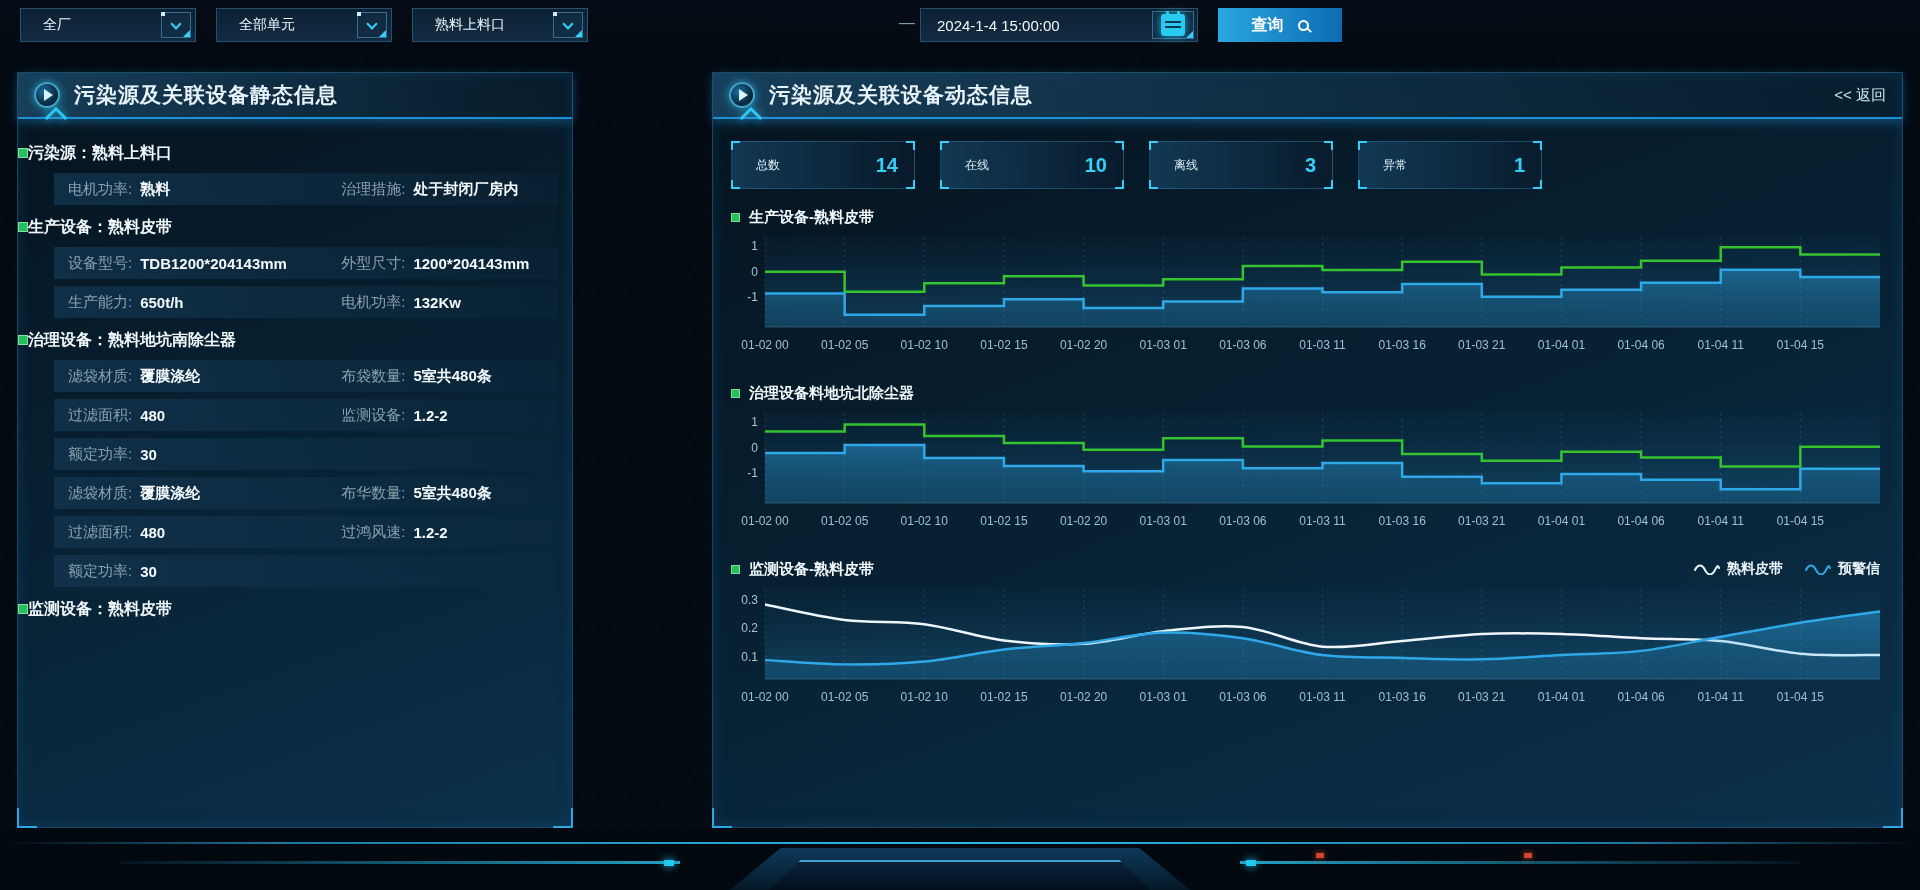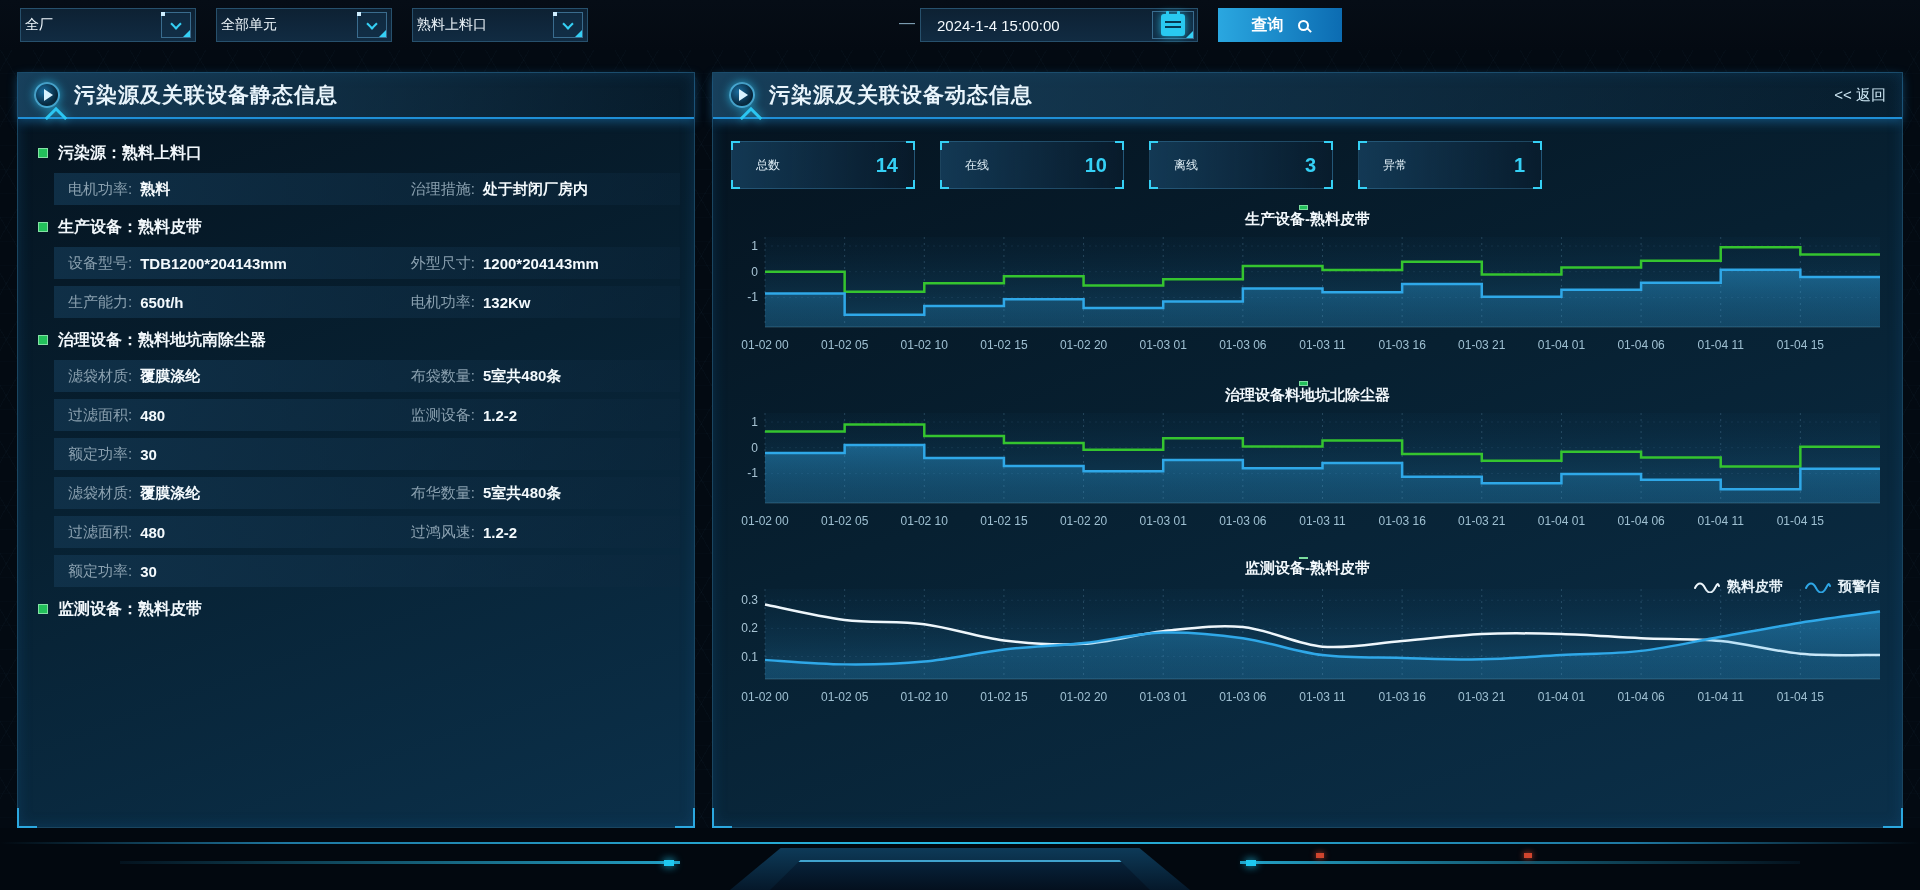--- a/index.html
+++ b/index.html
@@ -25,7 +25,7 @@
     position:absolute; top:8px; height:34px; width:176px;
     background:linear-gradient(180deg,#0d2133,#112b42);
     border:1px solid #27506c; display:flex; align-items:center;
-    padding-left:4px; font-size:14px; color:#eef6fb; cursor:pointer;
+    padding-left:22px; font-size:14px; color:#eef6fb; cursor:pointer;
   }
   .sel .chev-box{
     position:absolute; right:4px; top:3px; width:30px; height:26px;

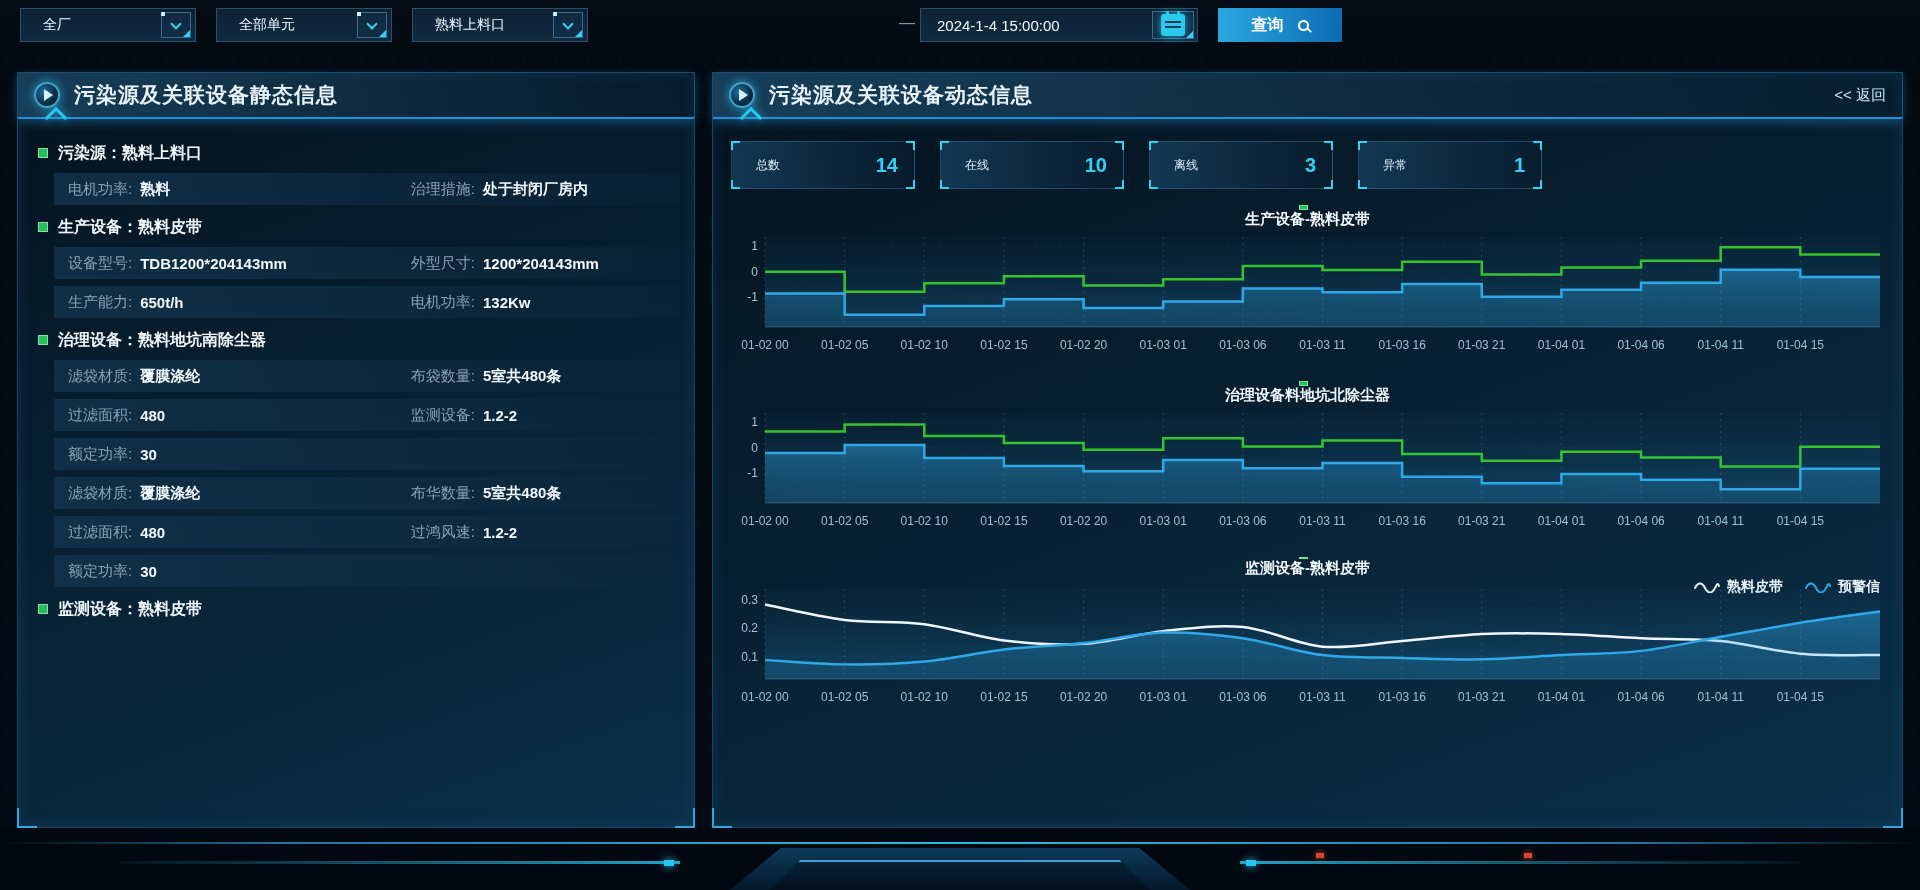--- a/index.html
+++ b/index.html
@@ -71,7 +71,7 @@
     border-left:2px solid #2ba8e0; border-bottom:2px solid #2ba8e0; }
   .panel::before{ content:""; position:absolute; right:-1px; bottom:-1px; width:18px; height:18px;
     border-right:2px solid #2ba8e0; border-bottom:2px solid #2ba8e0; }
-  #static-panel{ left:17px; width:678px; }
+  #static-panel{ left:17px; width:556px; }
   #dynamic-panel{ left:712px; width:1191px; }
 
   .panel-header{

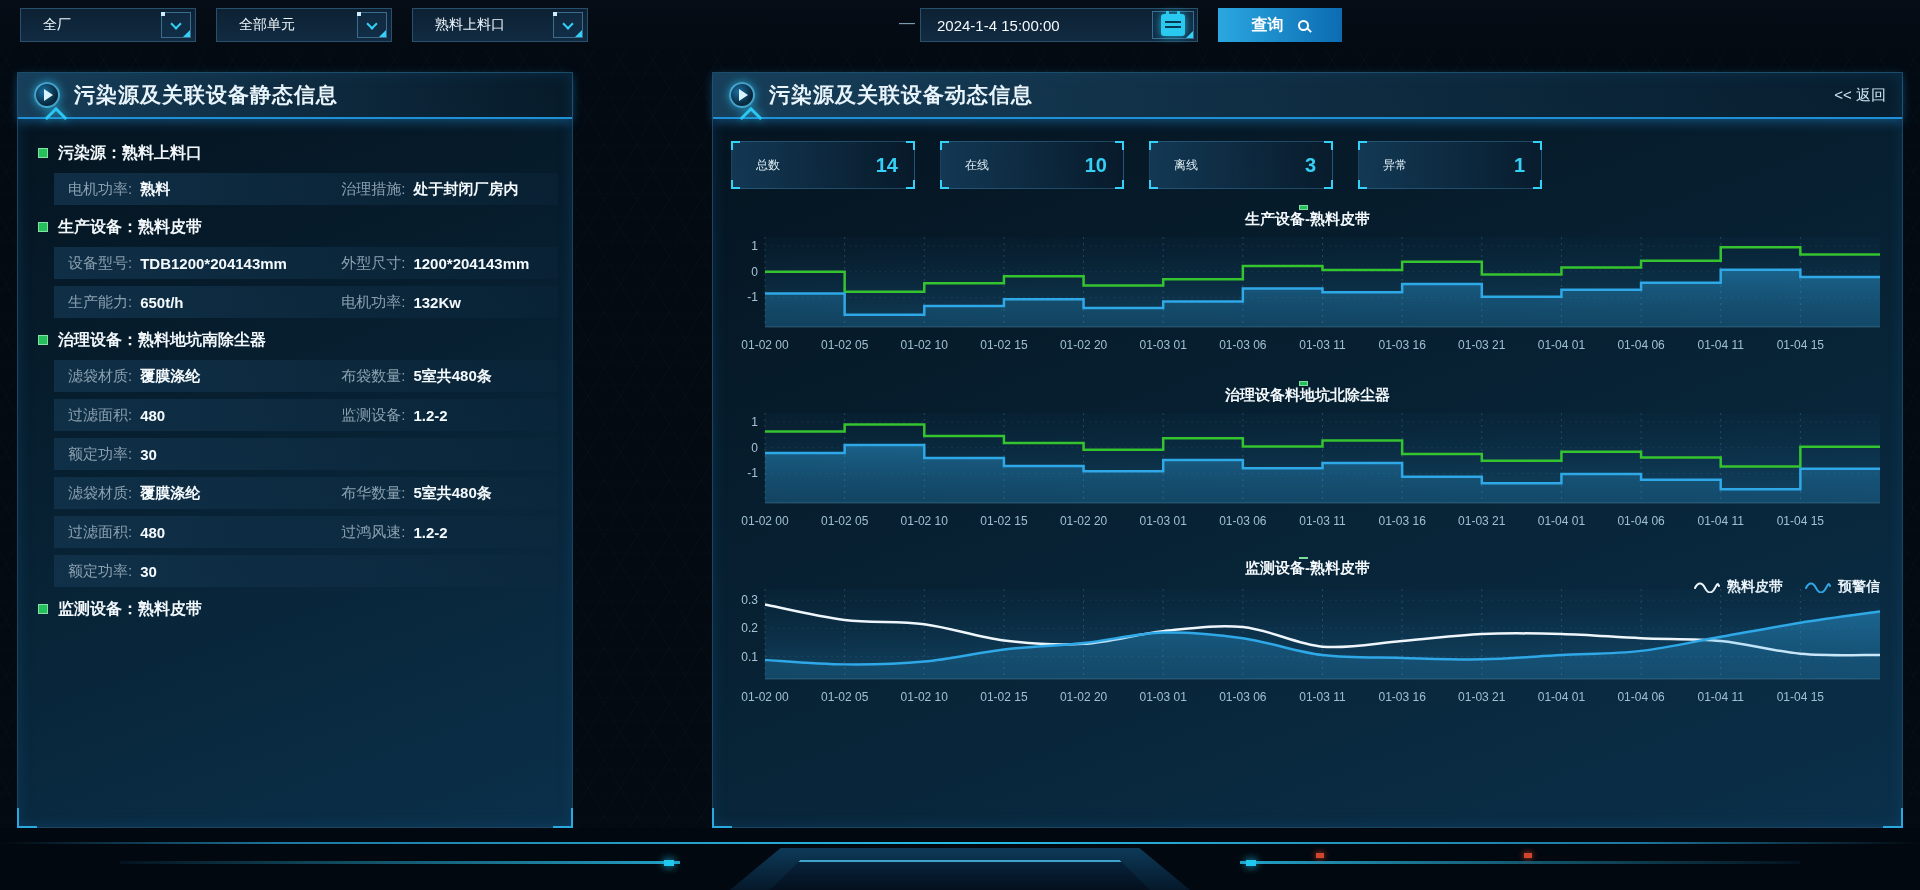--- a/index.html
+++ b/index.html
@@ -95,7 +95,7 @@
 
   
   #static-body{ padding-top:12px; }
-  .sec-header{ display:flex; align-items:center; gap:10px; padding-left:20px; margin:9px 0 7px; height:26px; }
+  .sec-header{ display:flex; align-items:center; margin:9px 0 7px; height:26px; }
   .sec-bullet{ width:10px; height:10px; background:#23c05b; border:1px solid rgba(230,255,240,0.5); }
   .sec-title{ font-size:16px; font-weight:bold; color:#f2f8fc; }
   .info-row{

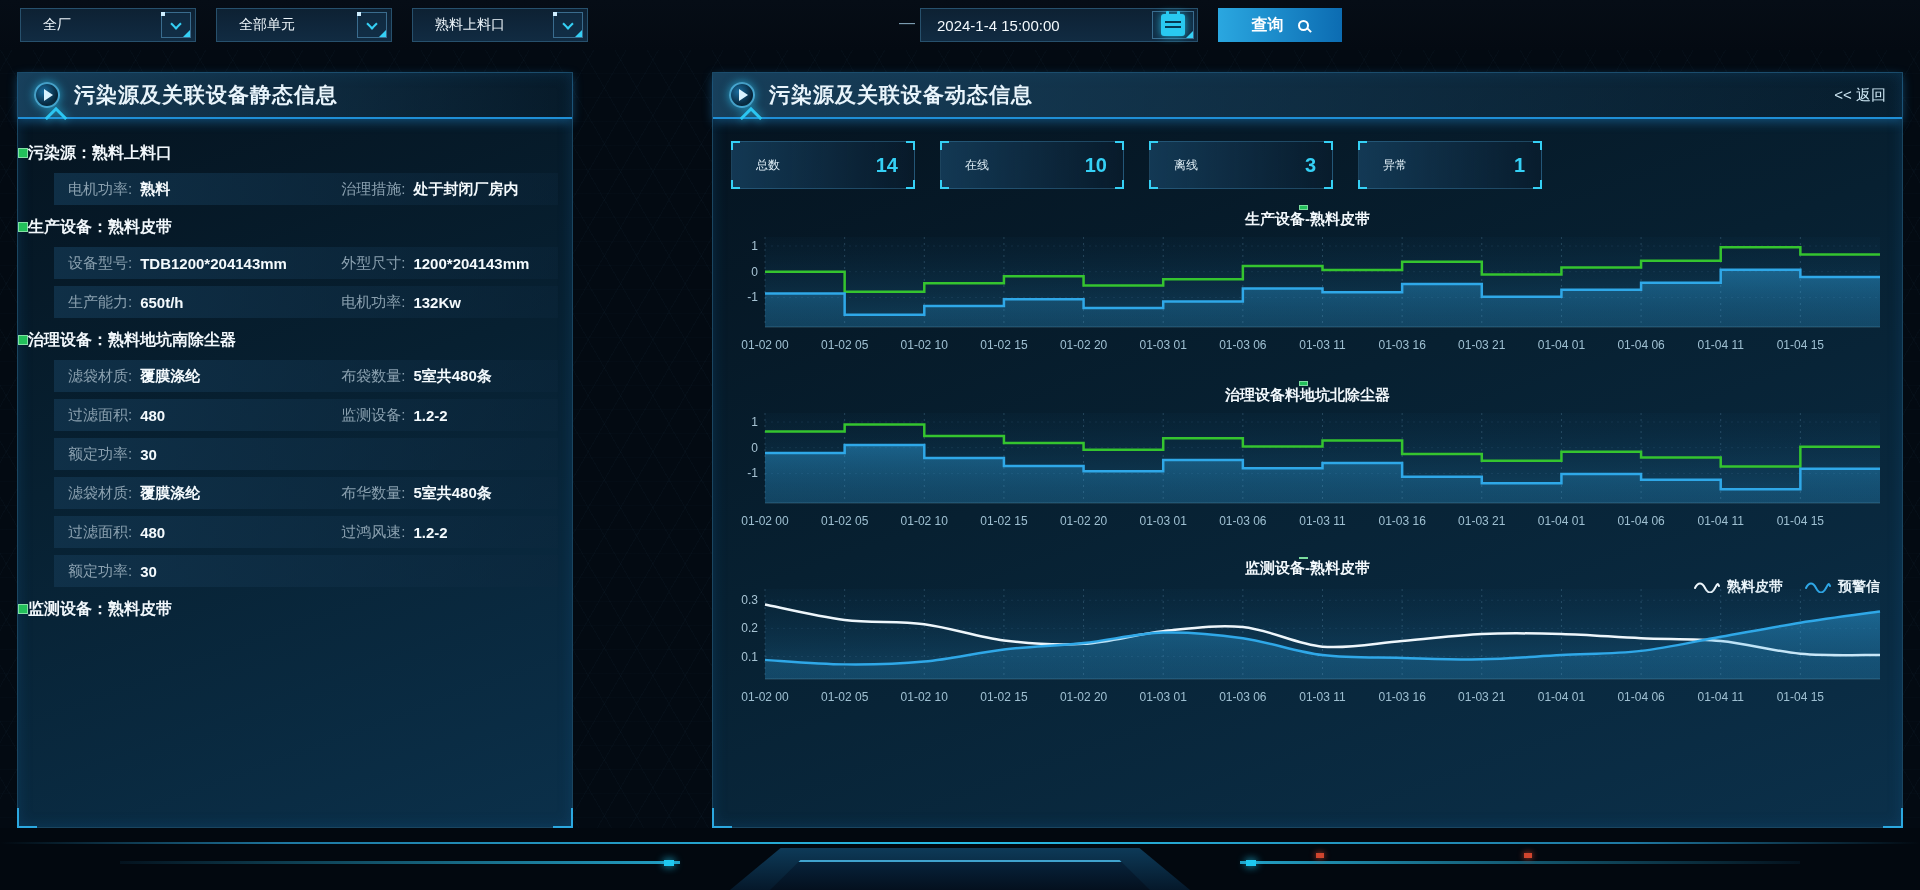--- a/index.html
+++ b/index.html
@@ -126,7 +126,7 @@
   .stat-value{ font-size:20px; font-weight:bold; color:#35d0f5; }
 
   .chart-block{ margin:0 18px; }
-  .chart-title-row{ display:flex; align-items:center; margin-top:16px; height:24px;flex-direction:column; }
+  .chart-title-row{ display:flex; align-items:center; margin-top:16px; height:24px; }
   .chart-bullet{ width:9px; height:9px; background:#23c05b; border:1px solid rgba(230,255,240,0.45); margin-right:9px; }
   .chart-title{ font-size:15px; font-weight:bold; color:#f2f8fc; }
   .chart-legend{ margin-left:auto; display:flex; gap:22px; align-items:center; padding-right:4px; }

